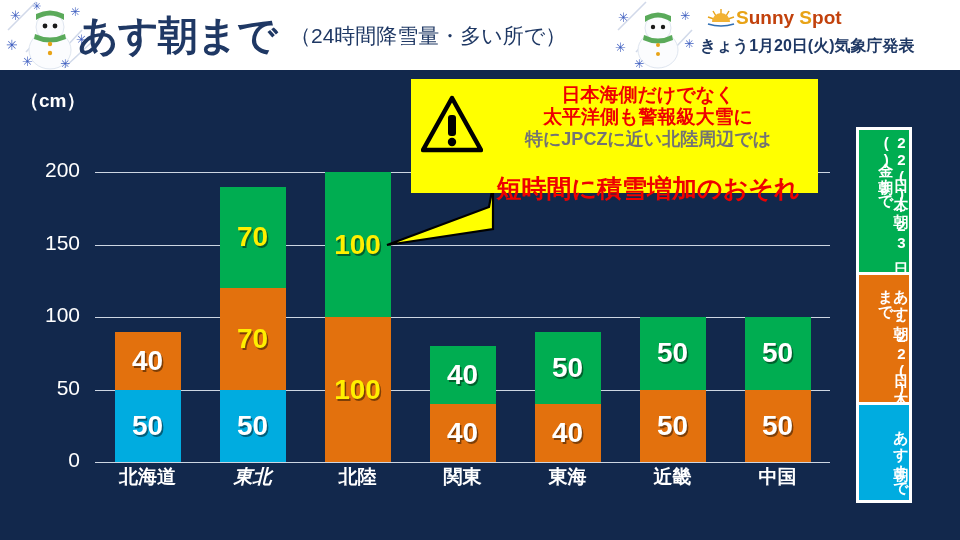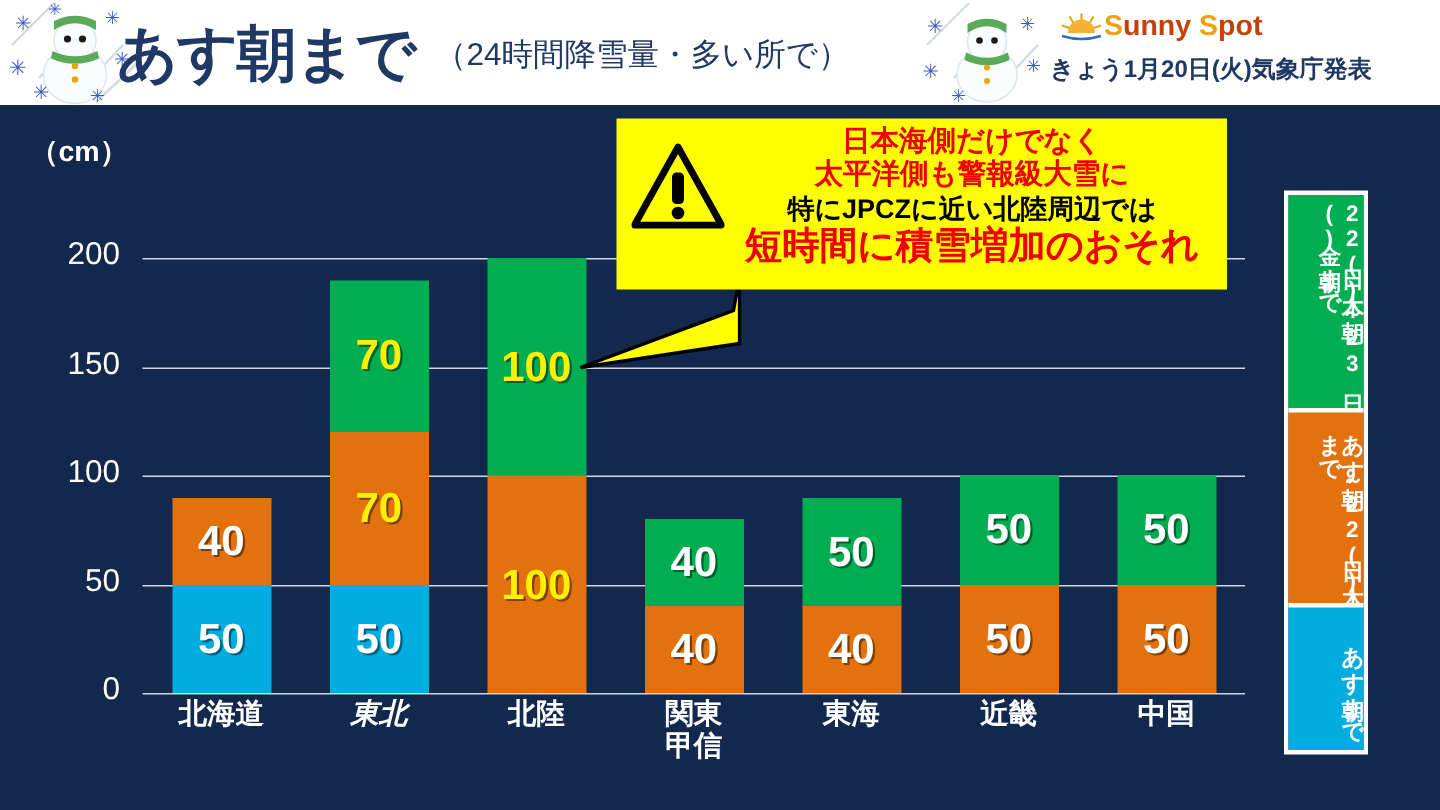--- a/index.html
+++ b/index.html
@@ -95,7 +95,7 @@
   }
   .cl { font-weight:bold; line-height:1.18; white-space:nowrap; }
   .cl.red   { color:#ee0000; font-size:19px; }
-  .cl.black { color:#000000; font-size:18px; }
+  .cl.black { color:#737373; font-size:18px; }
   .cl.big   { color:#ee0000; font-size:25px; }
 
   

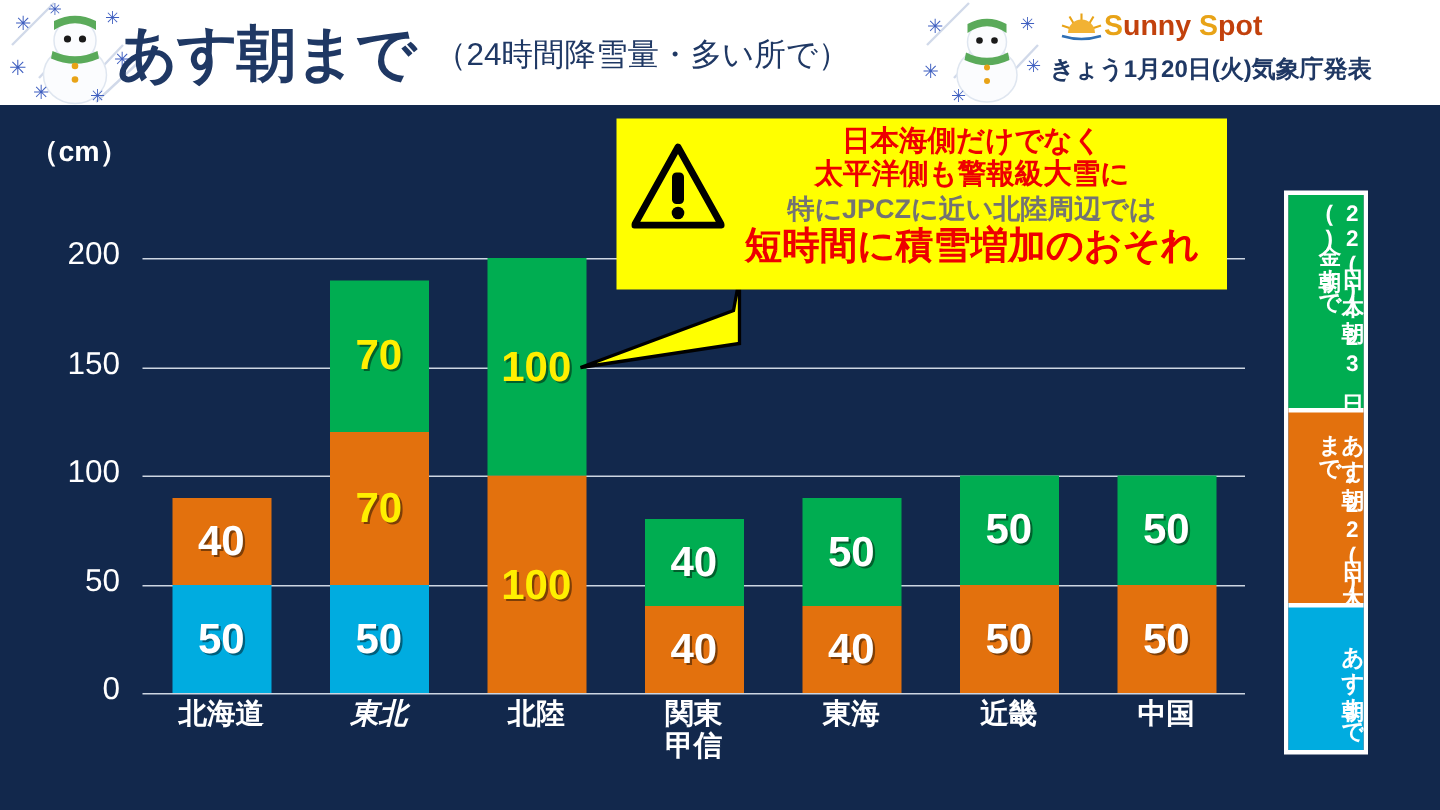--- a/index.html
+++ b/index.html
@@ -96,7 +96,7 @@
   .cl { font-weight:bold; line-height:1.18; white-space:nowrap; }
   .cl.red   { color:#ee0000; font-size:19px; }
   .cl.black { color:#737373; font-size:18px; }
-  .cl.big   { color:#ee0000; font-size:25px; }
+  .cl.big   { color:#ee0000; font-size:25px;margin-top:24px; }
 
   
   #legend {

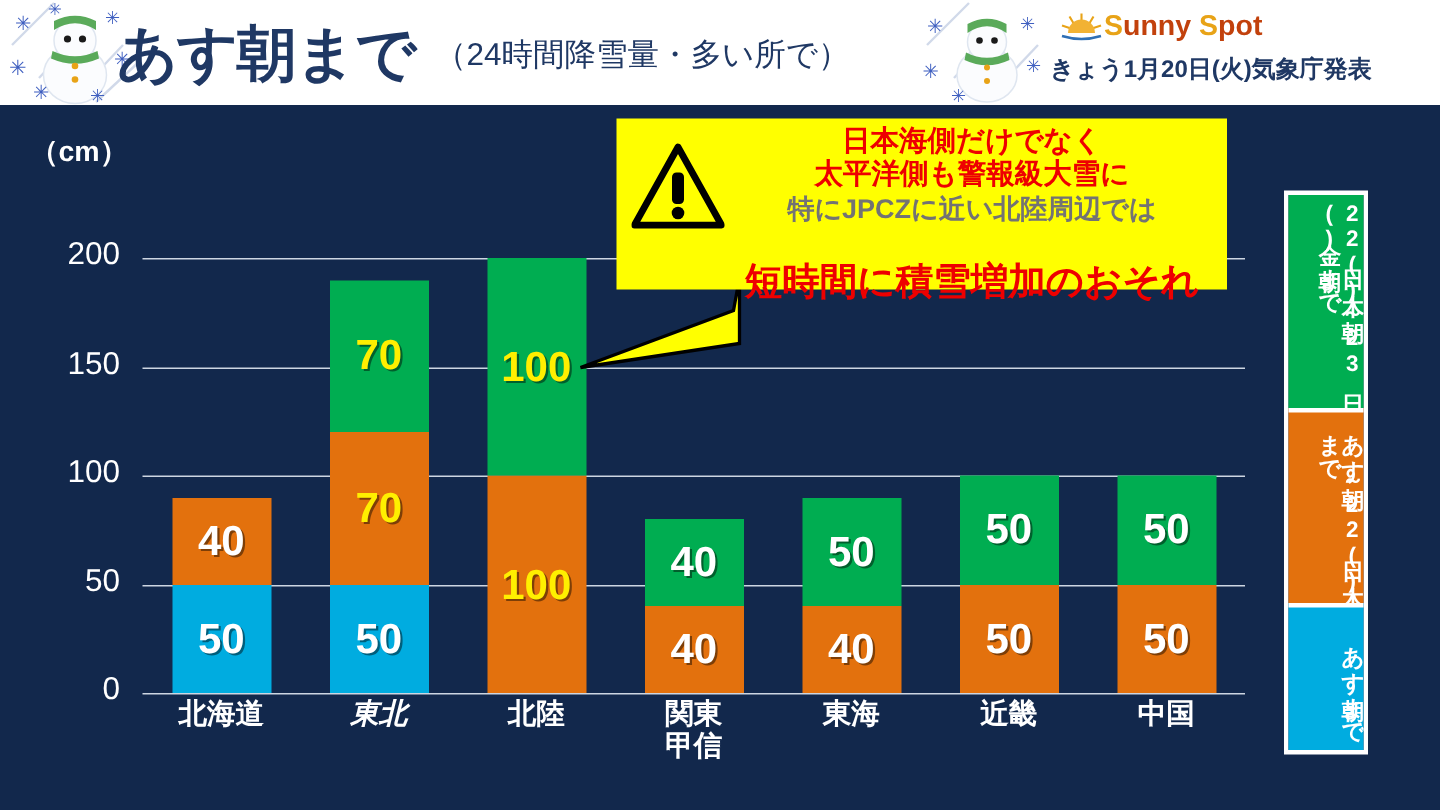--- a/index.html
+++ b/index.html
@@ -284,7 +284,6 @@
       </div>
       <div class="xlabel" style="left: 407.5px;">
         <div>関東</div>
-        <div>甲信</div>
       </div>
       <div class="xlabel" style="left: 512.5px;">
         <div>東海</div>

